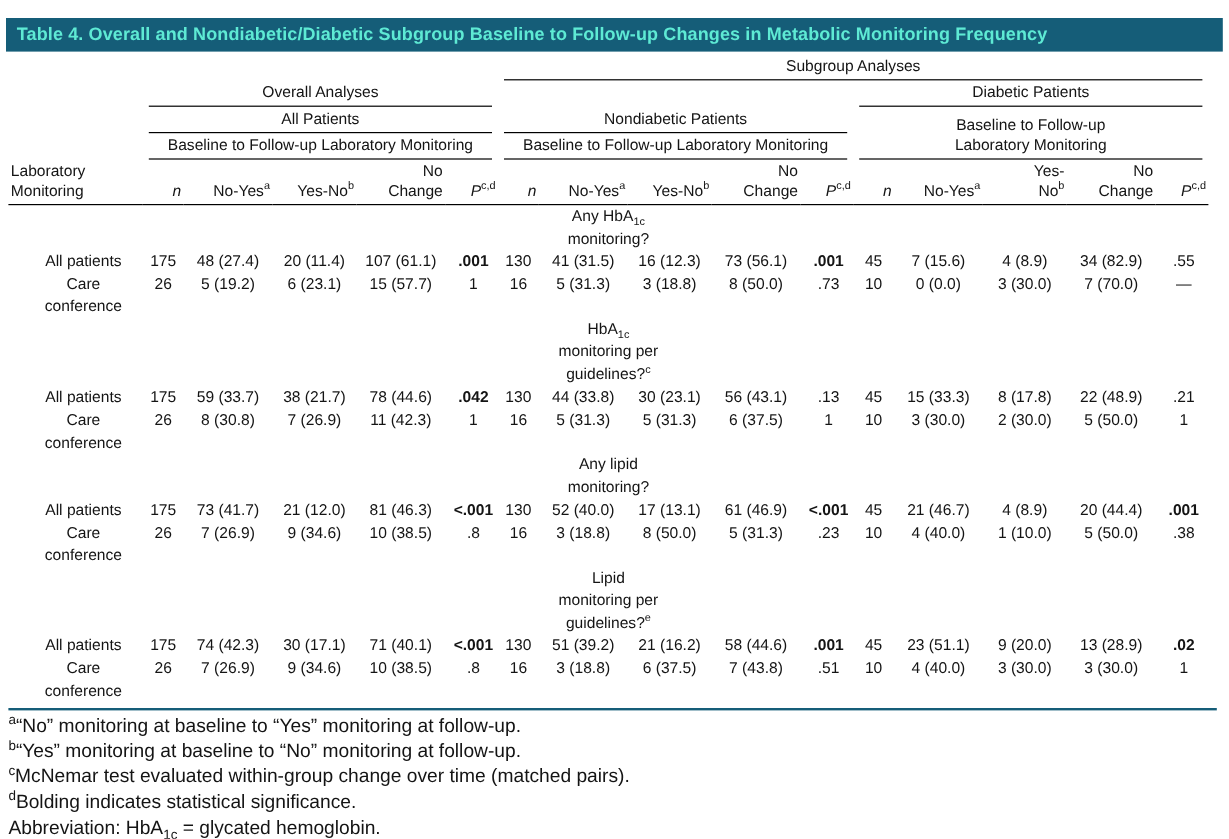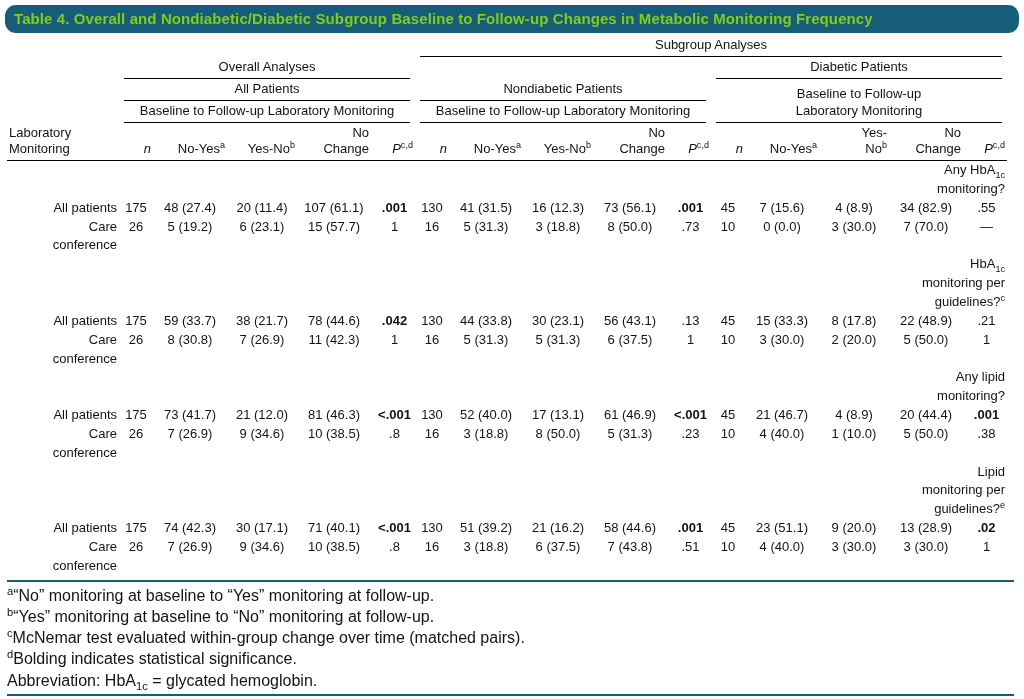--- a/index.html
+++ b/index.html
@@ -11,10 +11,10 @@
     color: #141414; overflow: hidden;
   }
   .title-bar {
-    margin: 5px 5px 0 5px;
-    background: var(--accent); color: #84cc16;
+    margin: 15px 5px 0 5px;
+    background: var(--accent); color: #5eead4;
     font-weight: 700; font-size: 15px;
-    padding: 5px 9px 6px 9px; letter-spacing: .1px; border-radius: 11px;
+    padding: 5px 9px 6px 9px; letter-spacing: .1px;
   }
   table.data-table {
     border-collapse: collapse; table-layout: fixed;

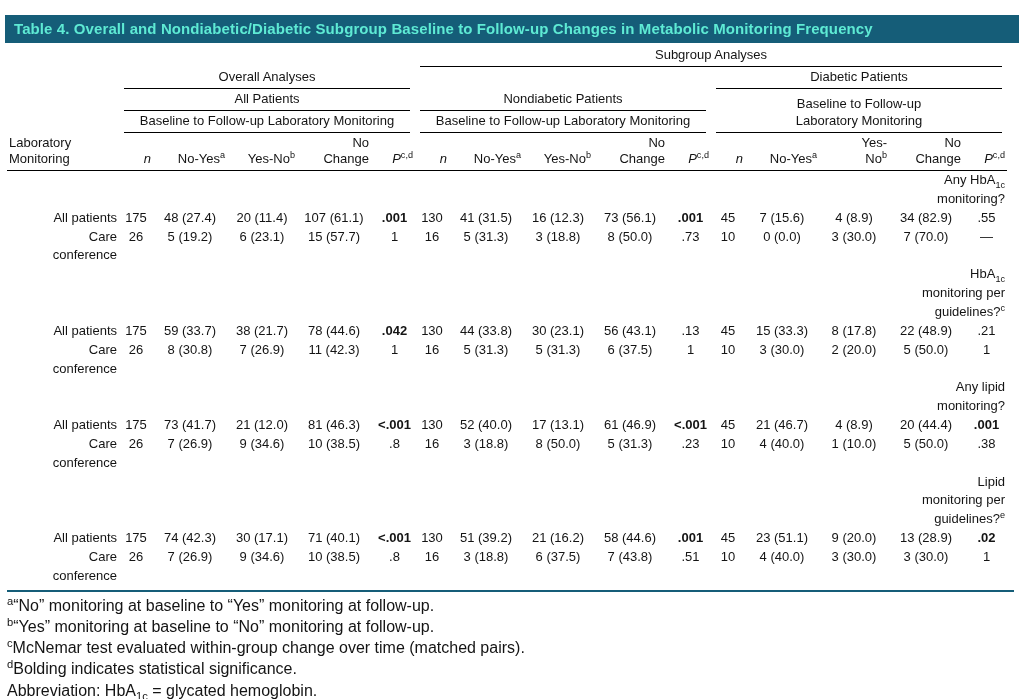--- a/index.html
+++ b/index.html
@@ -34,7 +34,7 @@
   sup { font-size: 70%; vertical-align: super; line-height: 0; }
   sub { font-size: 70%; vertical-align: sub; line-height: 0; }
   tbody td { vertical-align: top; line-height: 1.45; padding: 0 2px; }
-  .label-cell { white-space: pre-line; text-align: right; padding-left: 2px; }
+  .label-cell { white-space: pre-line; text-align: center; padding-left: 2px; }
   .row-label { padding-left: 15px; }
   .c-n, .c-num { text-align: center; }
   .c-p { text-align: center; padding-left: 5px; }

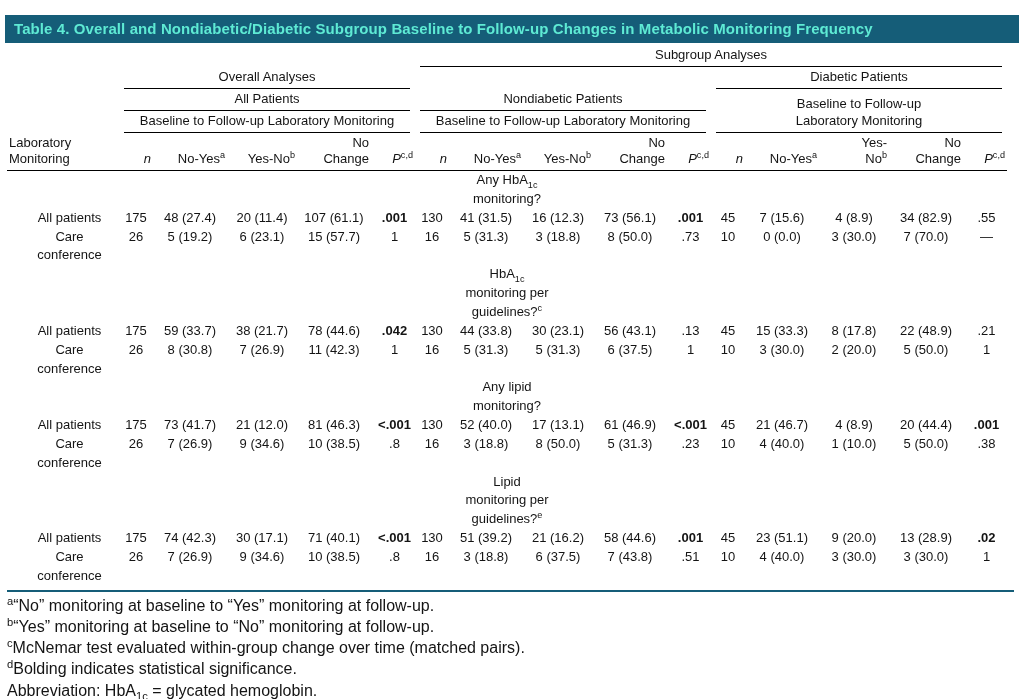--- a/index.html
+++ b/index.html
@@ -215,7 +215,7 @@
         <td class="c-p">1</td>
         <td class="c-n">10</td>
         <td class="c-num">3 (30.0)</td>
-        <td class="c-num">2 (20.0)</td>
+        <td class="c-num">2 (30.0)</td>
         <td class="c-num">5 (50.0)</td>
         <td class="c-p">1</td>
       </tr>

